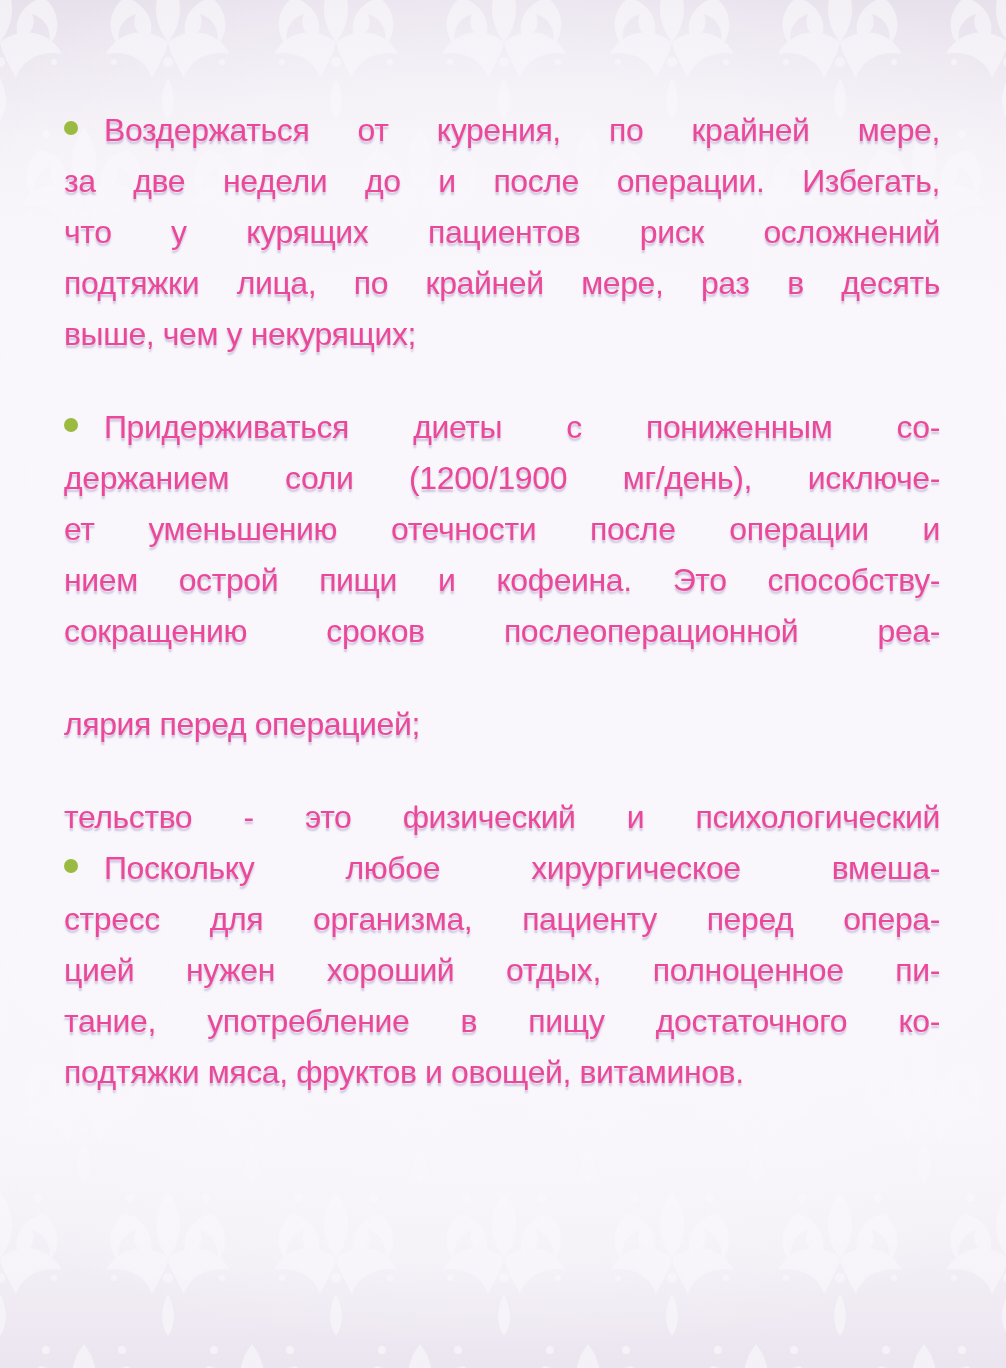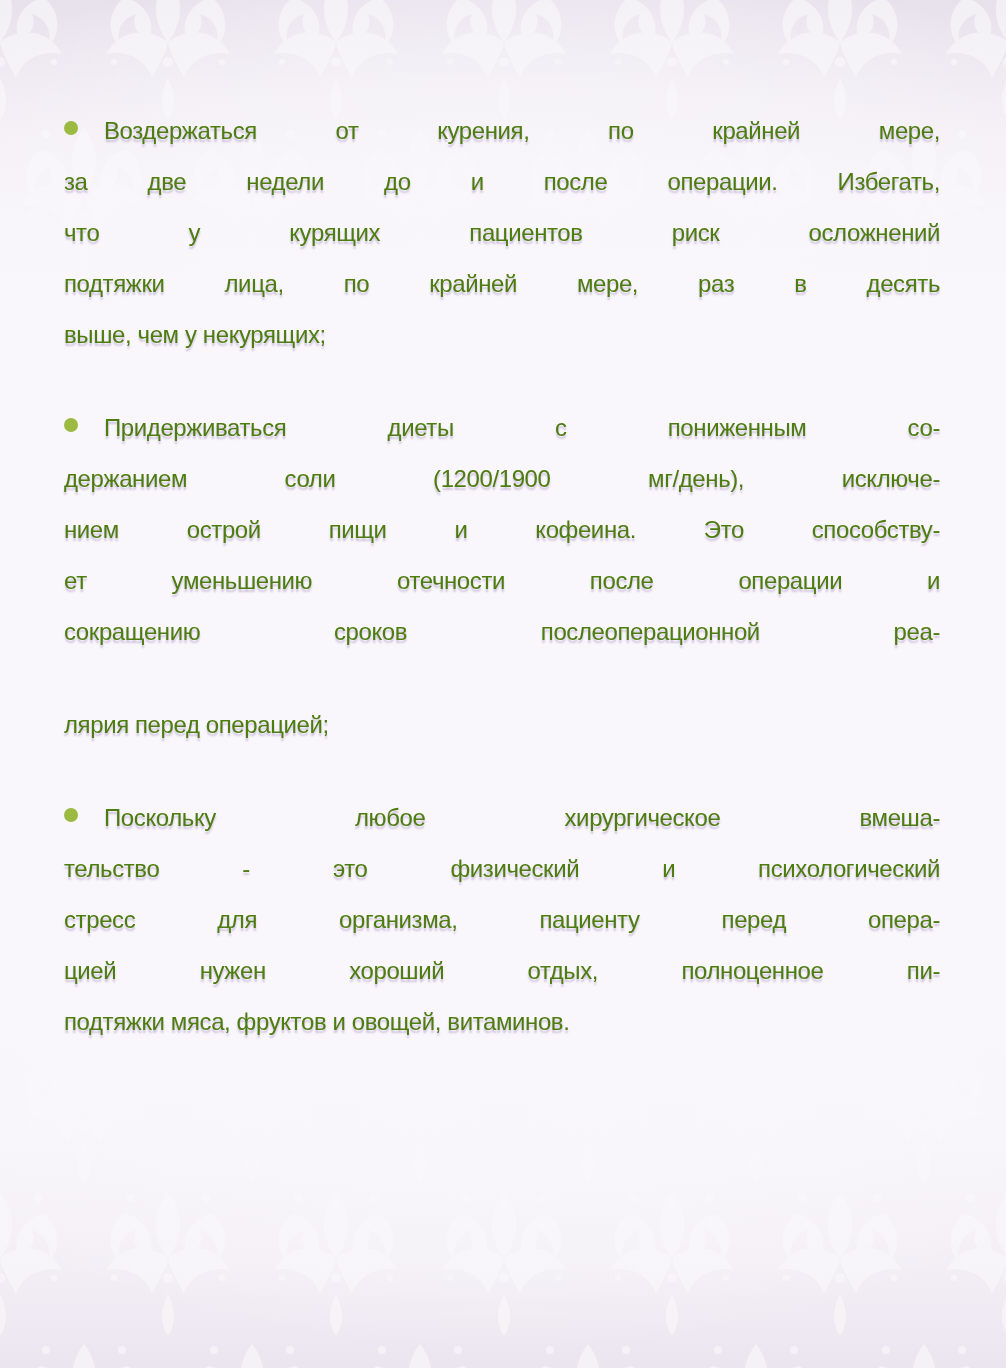--- a/index.html
+++ b/index.html
@@ -51,10 +51,10 @@
   }
   .para:last-child { margin-bottom: 0; }
   .line {
-    font-size: 24px;
+    font-size: 32px;
     line-height: 51px;
     letter-spacing: -0.4px;
-    color: #4d7c0f;
+    color: #ec4899;
     text-shadow: 0 3px 2px rgba(130, 95, 170, 0.35);
     text-align: justify;
     text-align-last: justify;

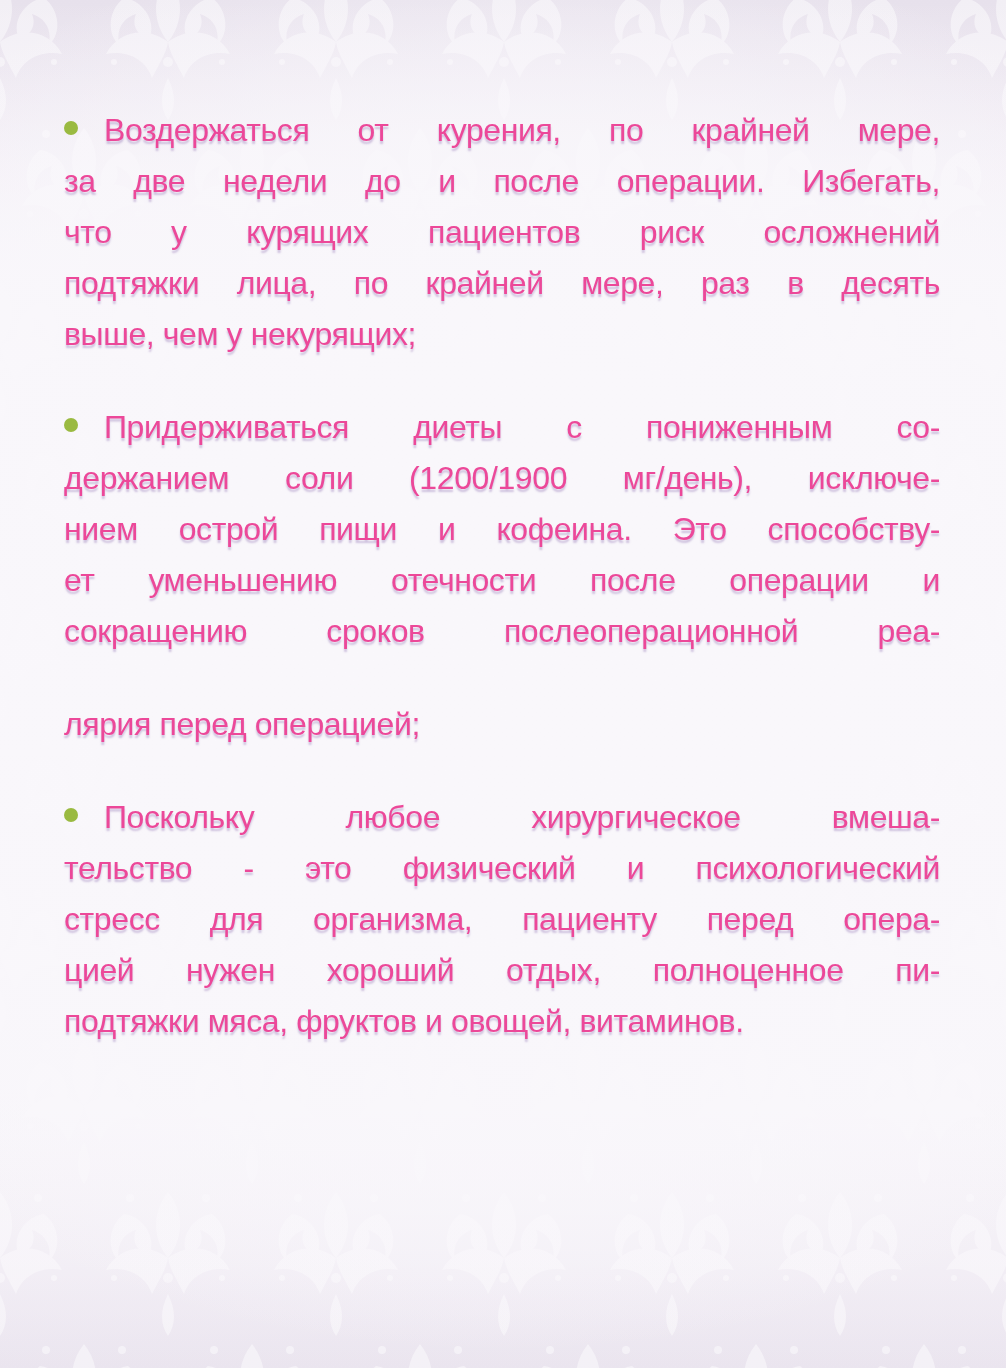--- a/index.html
+++ b/index.html
@@ -179,8 +179,8 @@
       <div class="para">
         <div class="line"><span class="dot"></span><span>Придерживаться диеты с пониженным со-</span></div>
         <div class="line">держанием соли (1200/1900 мг/день), исключе-</div>
+        <div class="line">ет уменьшению отечности после операции и</div>
         <div class="line">нием острой пищи и кофеина. Это способству-</div>
-        <div class="line">ет уменьшению отечности после операции и</div>
         <div class="line">сокращению сроков послеоперационной реа-</div>
       </div>
       <div class="para">

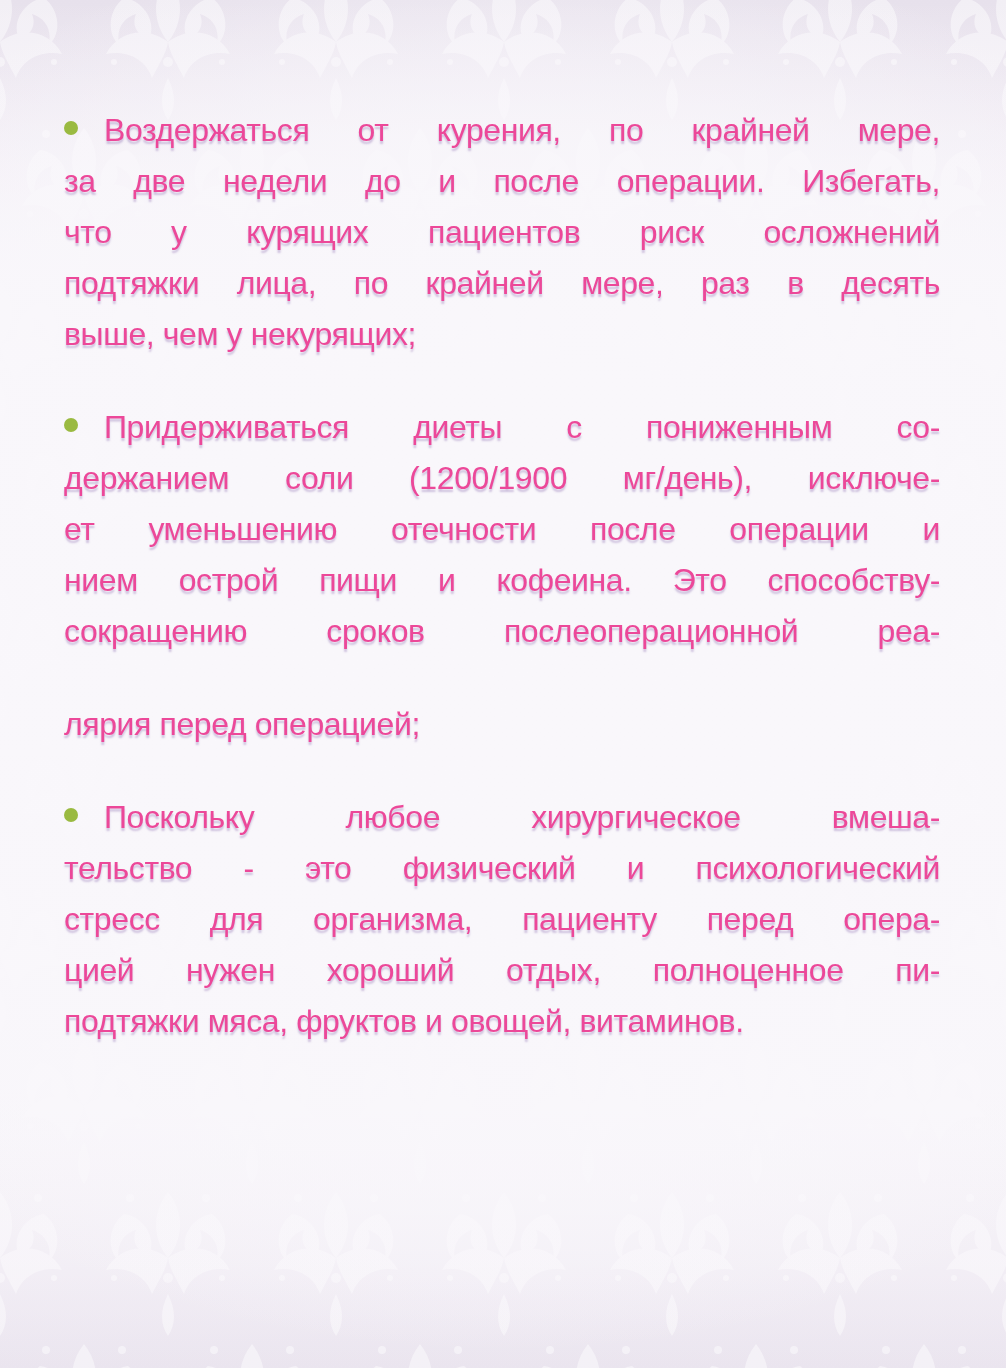--- a/index.html
+++ b/index.html
@@ -187,8 +187,8 @@
         <div class="line last">лярия перед операцией;</div>
       </div>
       <div class="para">
+        <div class="line">тельство - это физический и психологический</div>
         <div class="line"><span class="dot"></span><span>Поскольку любое хирургическое вмеша-</span></div>
-        <div class="line">тельство - это физический и психологический</div>
         <div class="line">стресс для организма, пациенту перед опера-</div>
         <div class="line">цией нужен хороший отдых, полноценное пи-</div>
         <div class="line last">подтяжки мяса, фруктов и овощей, витаминов.</div>

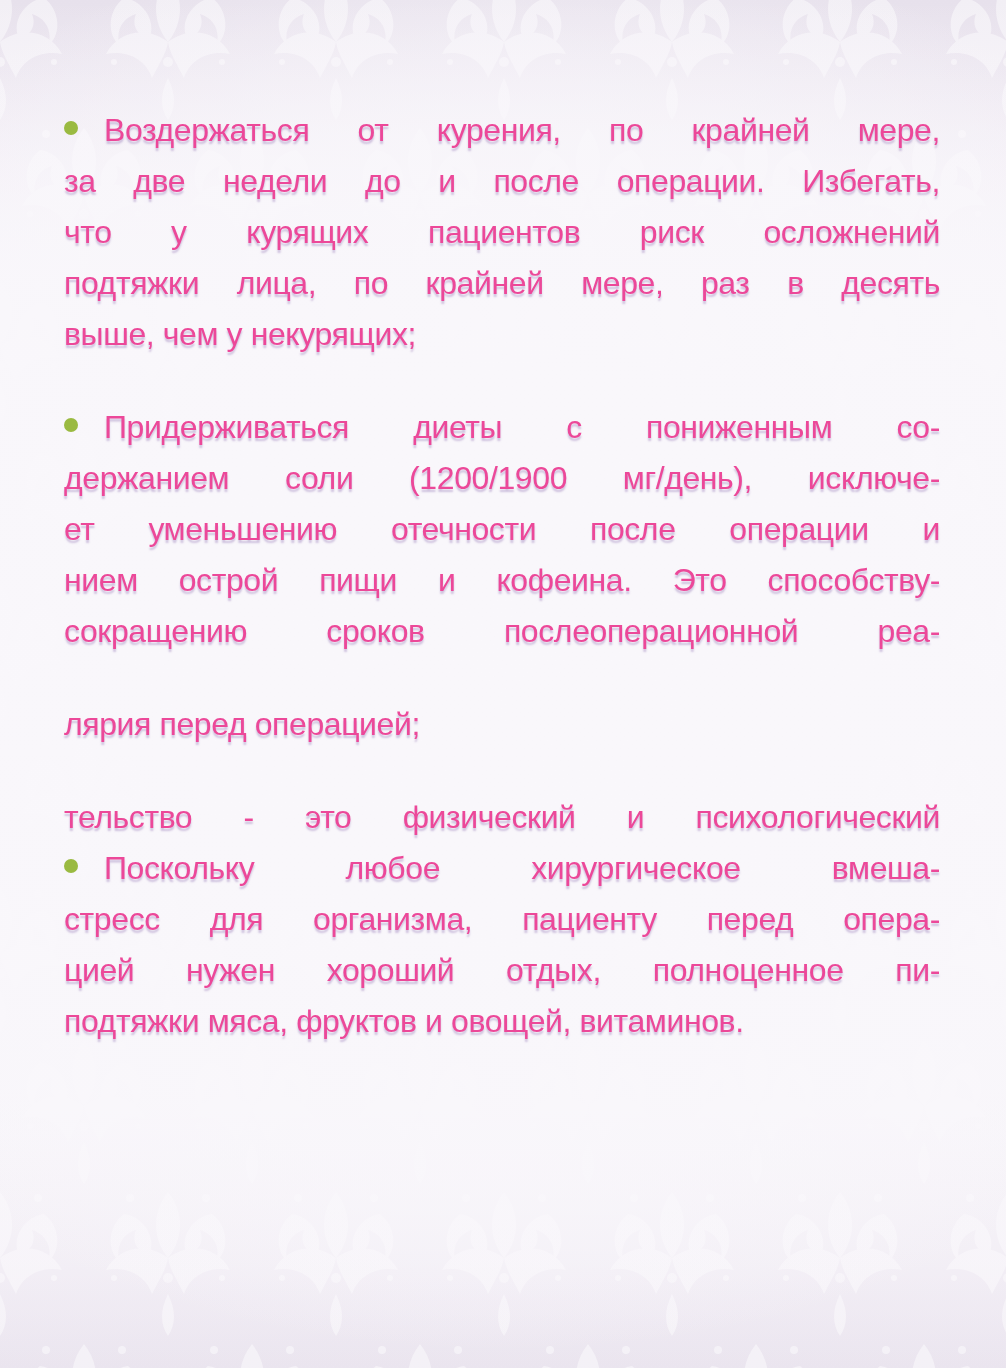--- a/index.html
+++ b/index.html
@@ -191,6 +191,7 @@
         <div class="line"><span class="dot"></span><span>Поскольку любое хирургическое вмеша-</span></div>
         <div class="line">стресс для организма, пациенту перед опера-</div>
         <div class="line">цией нужен хороший отдых, полноценное пи-</div>
+        <div class="line">тание, употребление в пищу достаточного ко-</div>
         <div class="line last">подтяжки мяса, фруктов и овощей, витаминов.</div>
       </div>
     </div>

